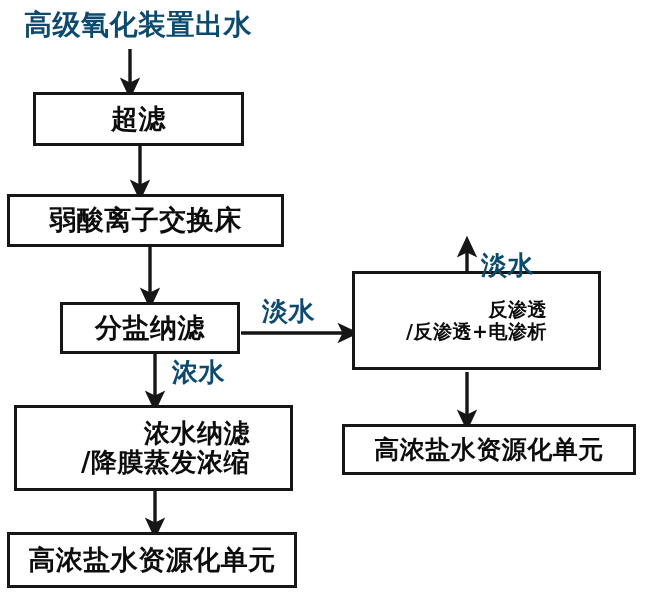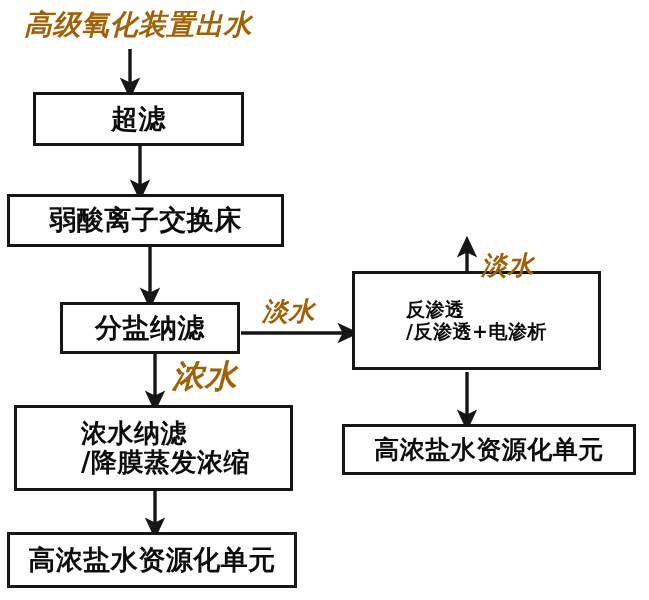--- a/index.html
+++ b/index.html
@@ -47,12 +47,11 @@
   }
   .free-label {
     position: absolute;
-    color: #a16207;
+    color: #0c4a6e;
     font-weight: 700;
     letter-spacing: 0.5px;
     white-space: nowrap;
     font-family: "DejaVu Sans", "Liberation Sans", sans-serif;
-    font-style: italic;
   }
   
   #node-ultrafiltration      { left: 33px;  top: 92px;  width: 211px; height: 54px;  font-size: 27px; }

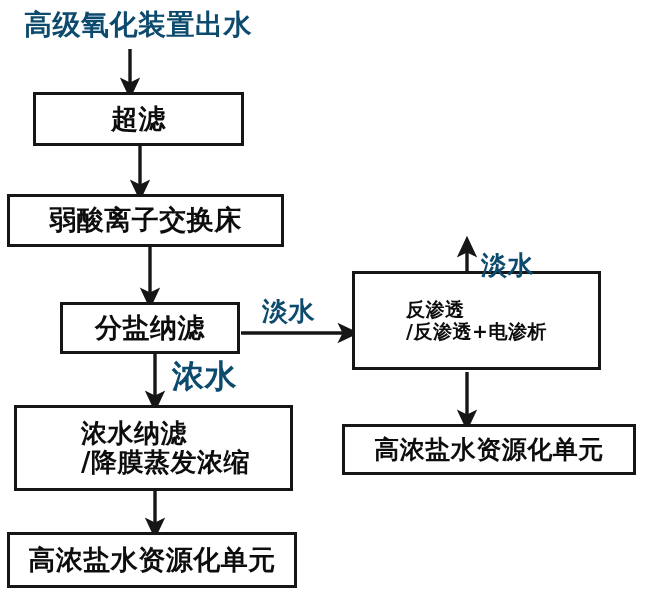--- a/index.html
+++ b/index.html
@@ -34,7 +34,7 @@
     display: flex;
     align-items: center;
     justify-content: center;
-    text-align: left;
+    text-align: right;
     color: #0d0d0d;
     font-weight: 700;
     letter-spacing: 0.5px;

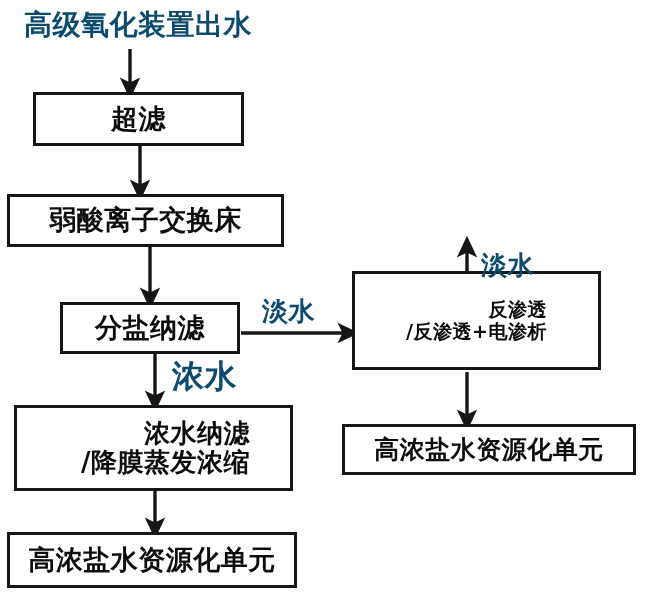--- a/index.html
+++ b/index.html
@@ -65,7 +65,7 @@
   
   #label-inlet       { left: 24px;  top: 6px;   font-size: 28px; }
   #label-fresh-1     { left: 262px; top: 294px; font-size: 26px; }
-  #label-brine-1     { left: 172px; top: 355px; font-size: 32px; }
+  #label-brine-1     { left: 172px; top: 355px; font-size: 26px; }
   #label-fresh-2     { left: 481px; top: 248px; font-size: 26px; }
 </style>
 </head>

